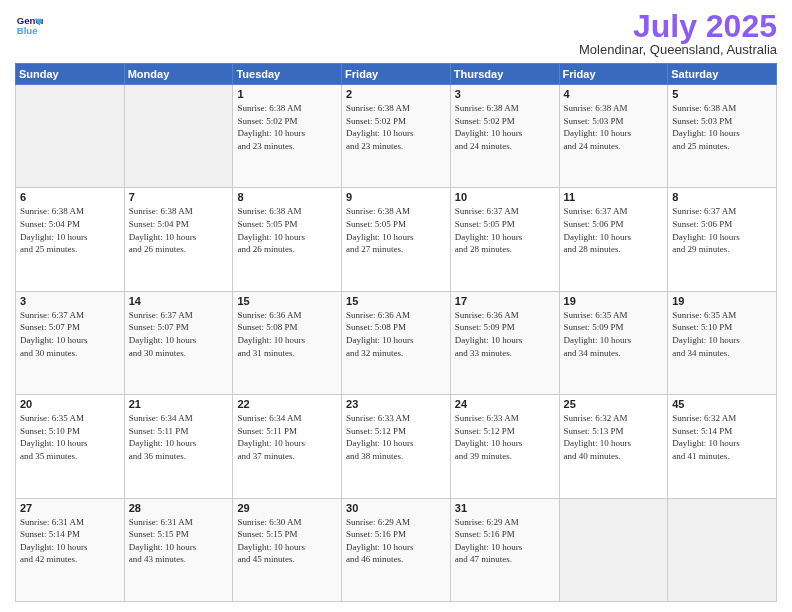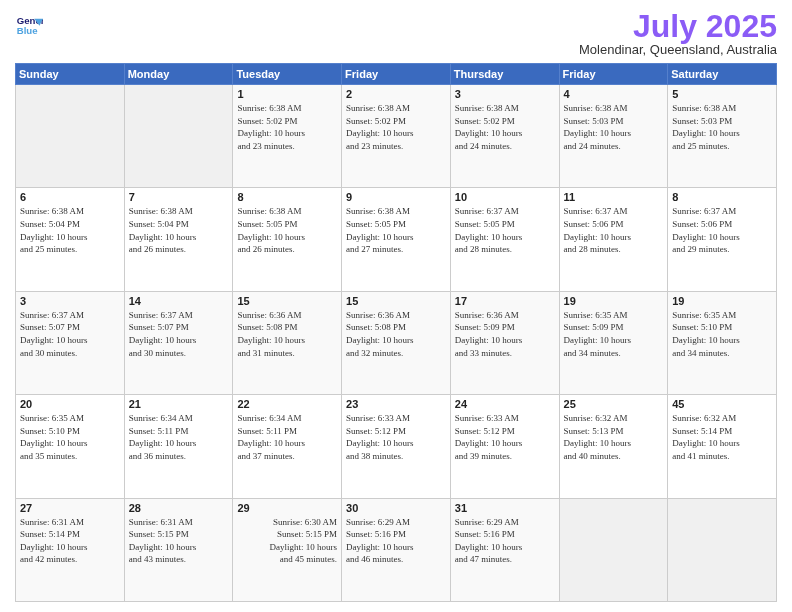--- a/index.html
+++ b/index.html
@@ -328,7 +328,7 @@
           </td>
           <td>
             <span class="day-num">29</span>
-            <div class="cell-content" style="white-space: pre-line; text-align: right;">Sunrise: 6:30 AM
+            <div class="cell-content" style="white-space: pre-line;">Sunrise: 6:30 AM
 Sunset: 5:15 PM
 Daylight: 10 hours
 and 45 minutes.</div>

